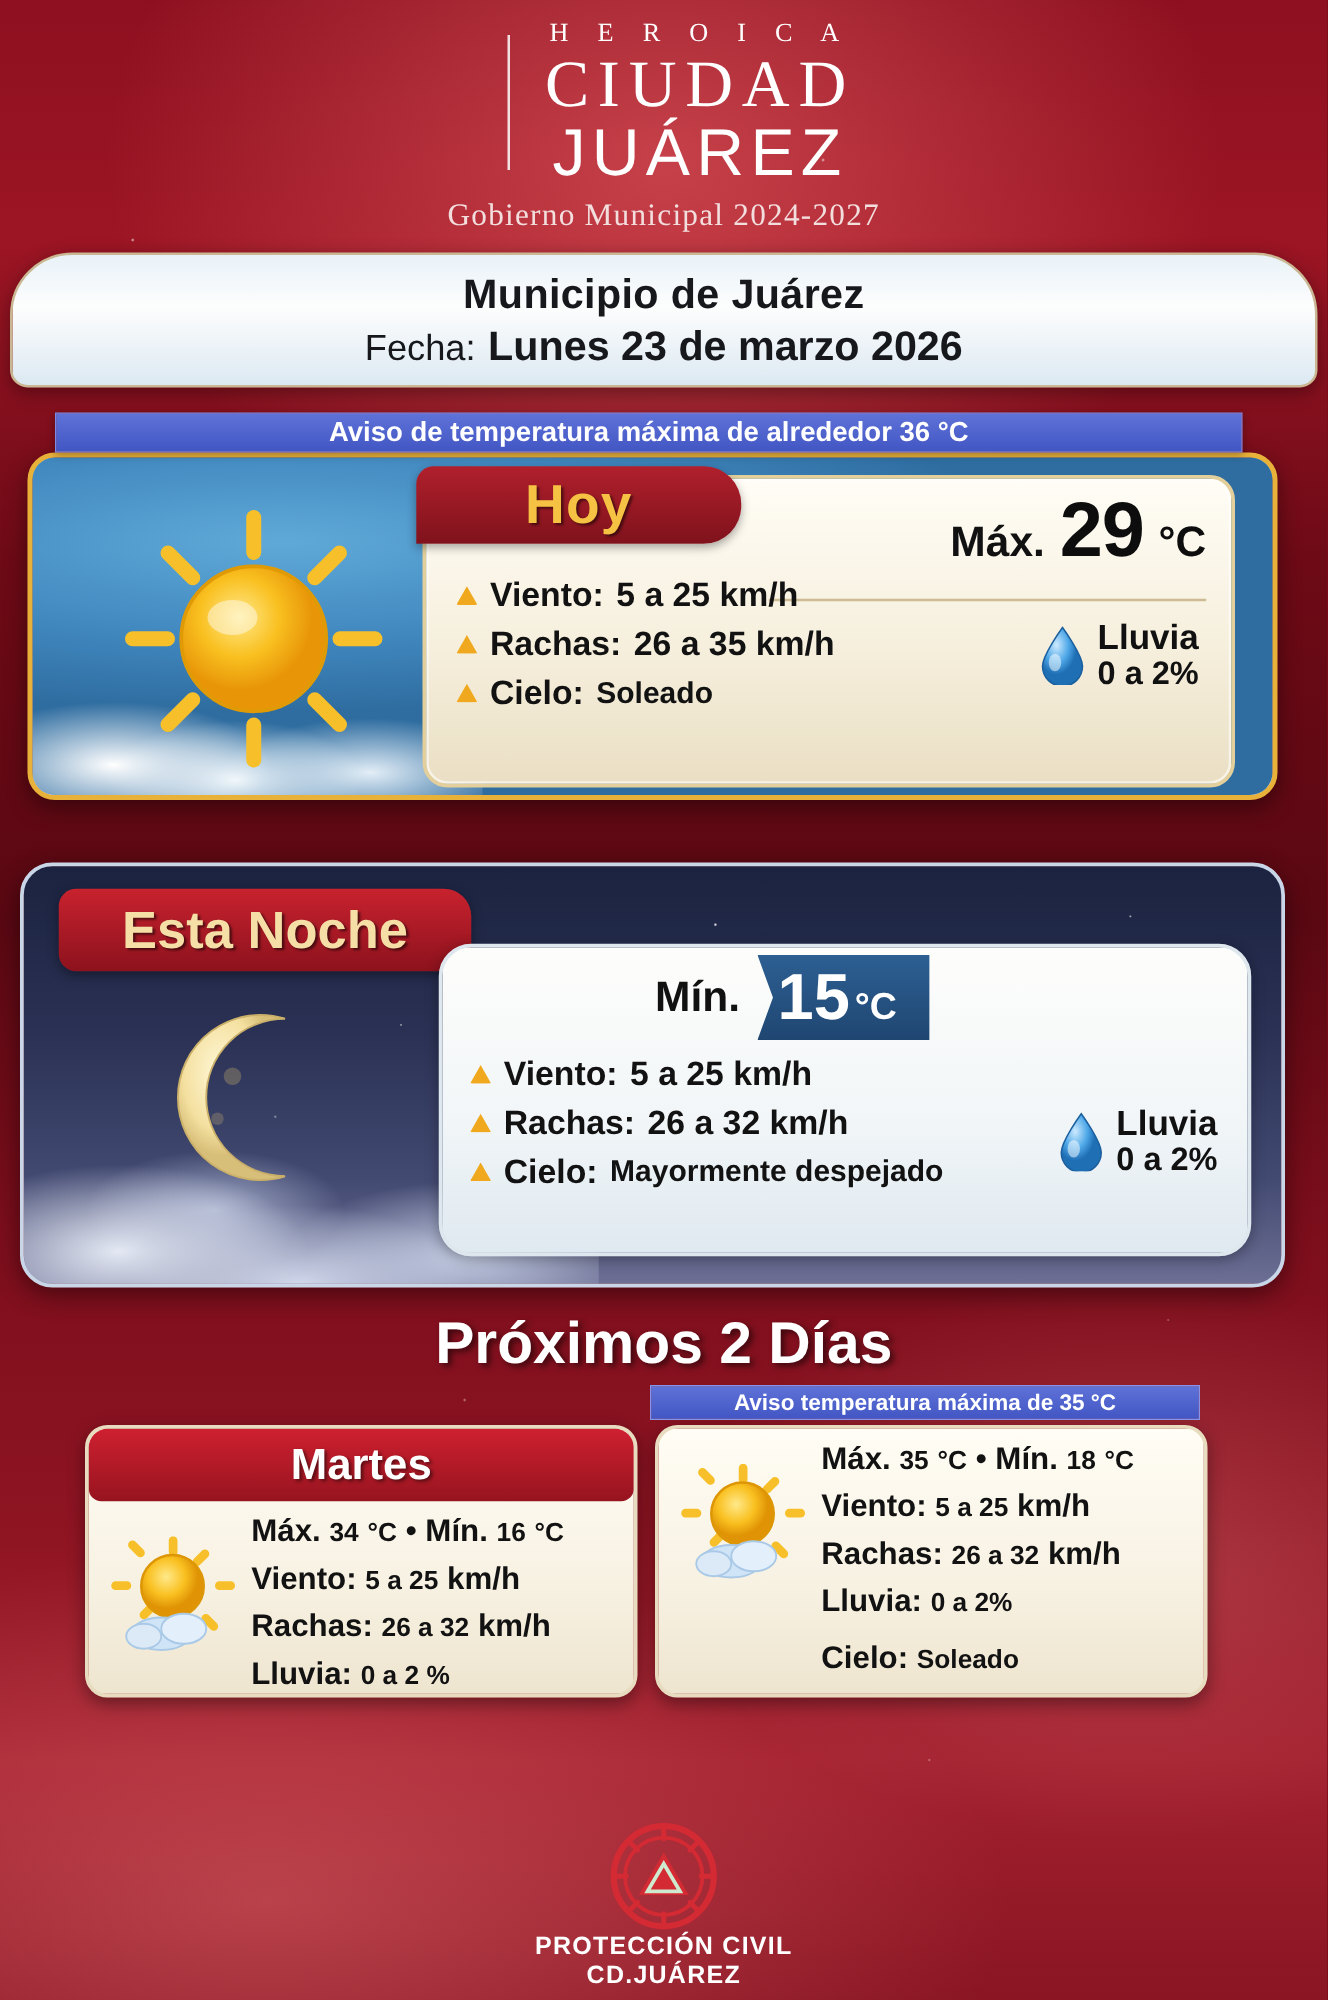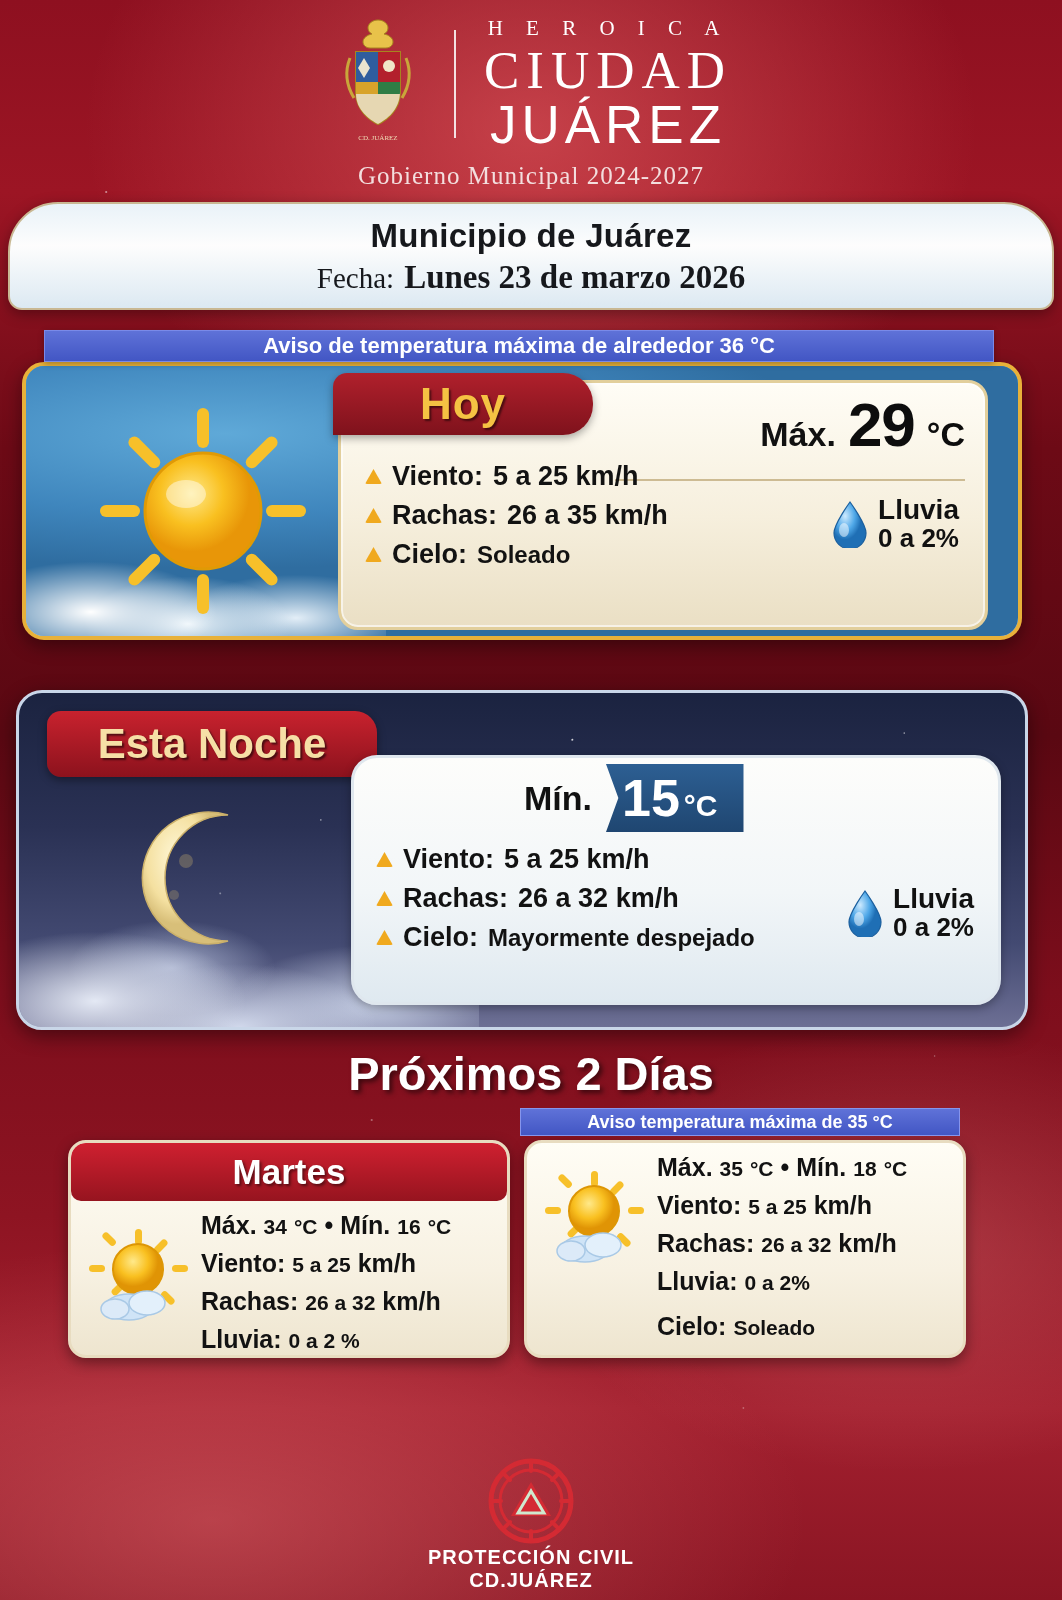--- a/index.html
+++ b/index.html
@@ -267,24 +267,6 @@
 
 <div class="header">
   <div class="header-row">
-    <div class="crest">
-      <svg viewBox="0 0 96 140" width="96" height="140">
-        <g>
-          <path d="M48 6 c6 0 10 4 10 8 0 3-2 5-4 6 5 1 9 4 9 8 0 3-3 6-7 6 H40 c-4 0-7-3-7-6 0-4 4-7 9-8 -2-1-4-3-4-6 0-4 4-8 10-8z" fill="#e8c24a" stroke="#a8841f" stroke-width="1"></path>
-          <path d="M26 38 h44 v40 c0 18-14 28-22 32 -8-4-22-14-22-32z" fill="#f2e3c0" stroke="#a8841f" stroke-width="2"></path>
-          <path d="M26 38 h22 v30 H26z" fill="#2f5d9e"></path>
-          <path d="M48 38 h22 v30 H48z" fill="#b3202c"></path>
-          <path d="M26 68 h22 v12 H26z" fill="#d8a32a"></path>
-          <path d="M48 68 h22 v12 H48z" fill="#2f7d45"></path>
-          <path d="M26 80 h44 v-2 c0 18-14 28-22 32 -8-4-22-14-22-30z" fill="#e6d7b2"></path>
-          <path d="M34 44 l6 10 -6 10 -6-10z" fill="#e9e3cf"></path>
-          <circle cx="59" cy="52" r="6" fill="#f0e6c8"></circle>
-          <path d="M20 44 q-8 20 4 40" stroke="#c9a63a" stroke-width="3" fill="none"></path>
-          <path d="M76 44 q8 20 -4 40" stroke="#c9a63a" stroke-width="3" fill="none"></path>
-          <text x="48" y="126" font-size="7" fill="#f0dfb8" text-anchor="middle" font-family="Liberation Serif, serif">CD. JUÁREZ</text>
-        </g>
-      </svg>
-    </div>
     <div class="divider-v"></div>
     <div class="wordmark">
       <div class="wm-heroica">H E R O I C A</div>

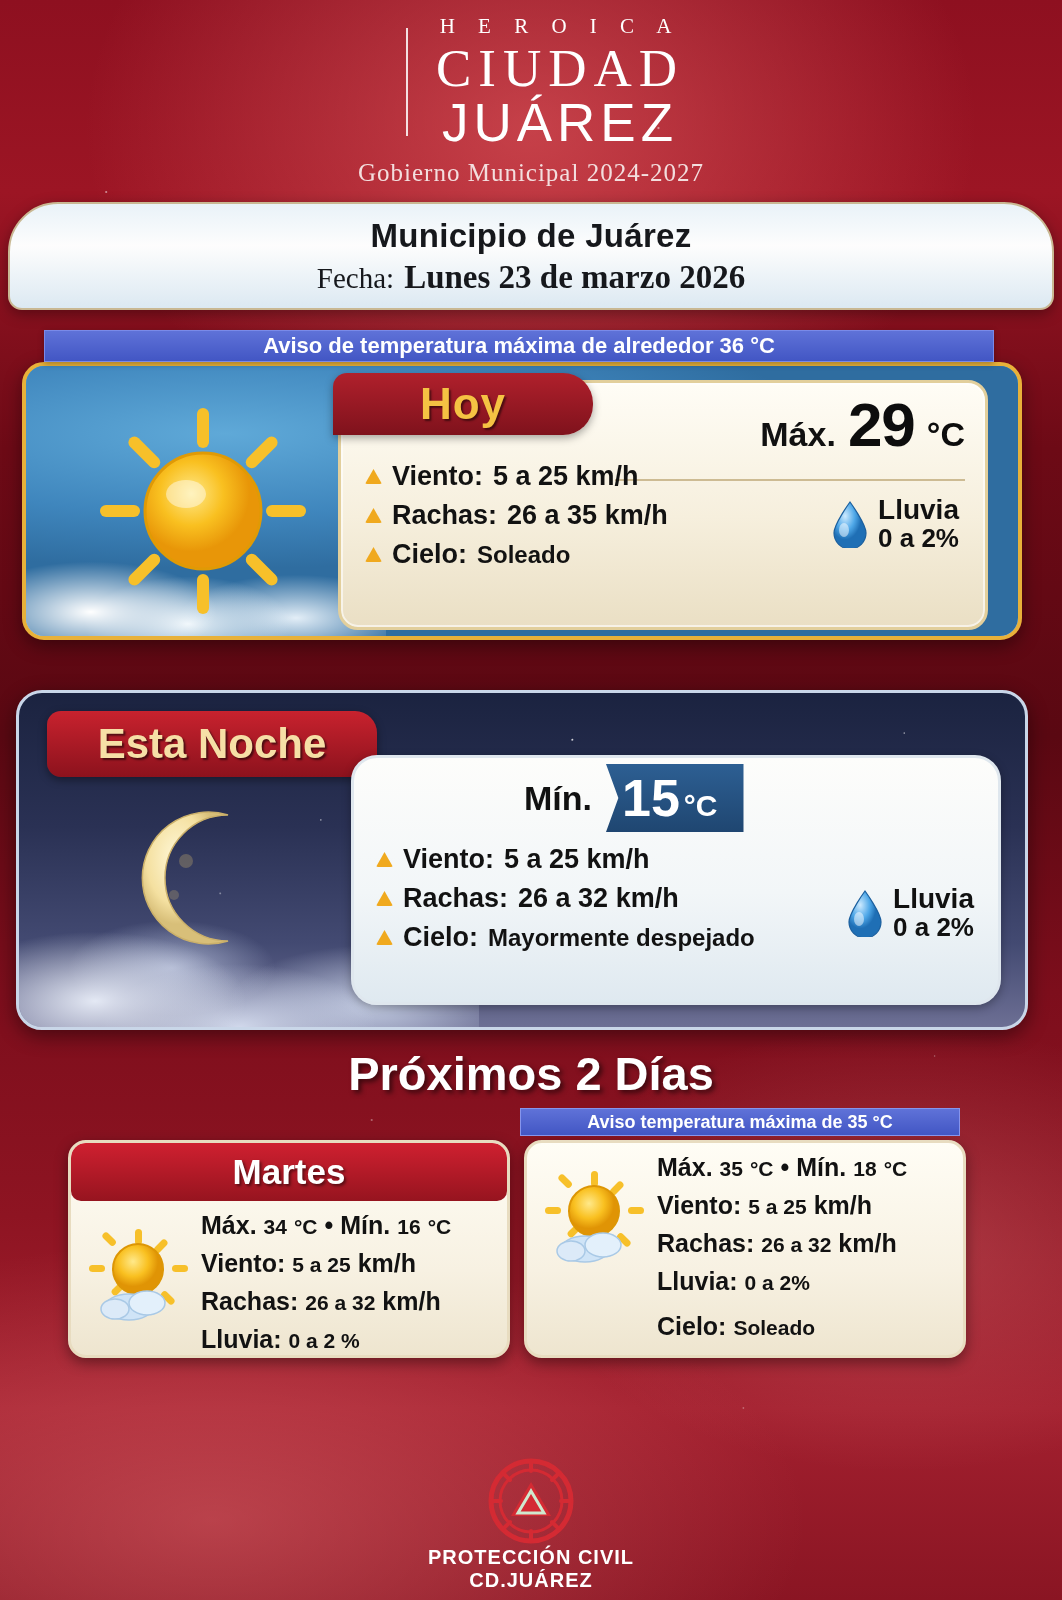--- a/index.html
+++ b/index.html
@@ -80,7 +80,7 @@
   .title-muni {
     font-size: 33px; font-weight: bold; color: #16181c; letter-spacing: .3px;
   }
-  .title-fecha-row { display: flex; align-items: baseline; gap: 10px; margin-top: 4px; font-family: Liberation Serif, serif; }
+  .title-fecha-row { display: flex; align-items: baseline; gap: 10px; margin-top: 4px; }
   .title-fecha-label { font-size: 29px; color: #16181c; }
   .title-fecha-value { font-size: 33px; font-weight: bold; color: #16181c; }
 

